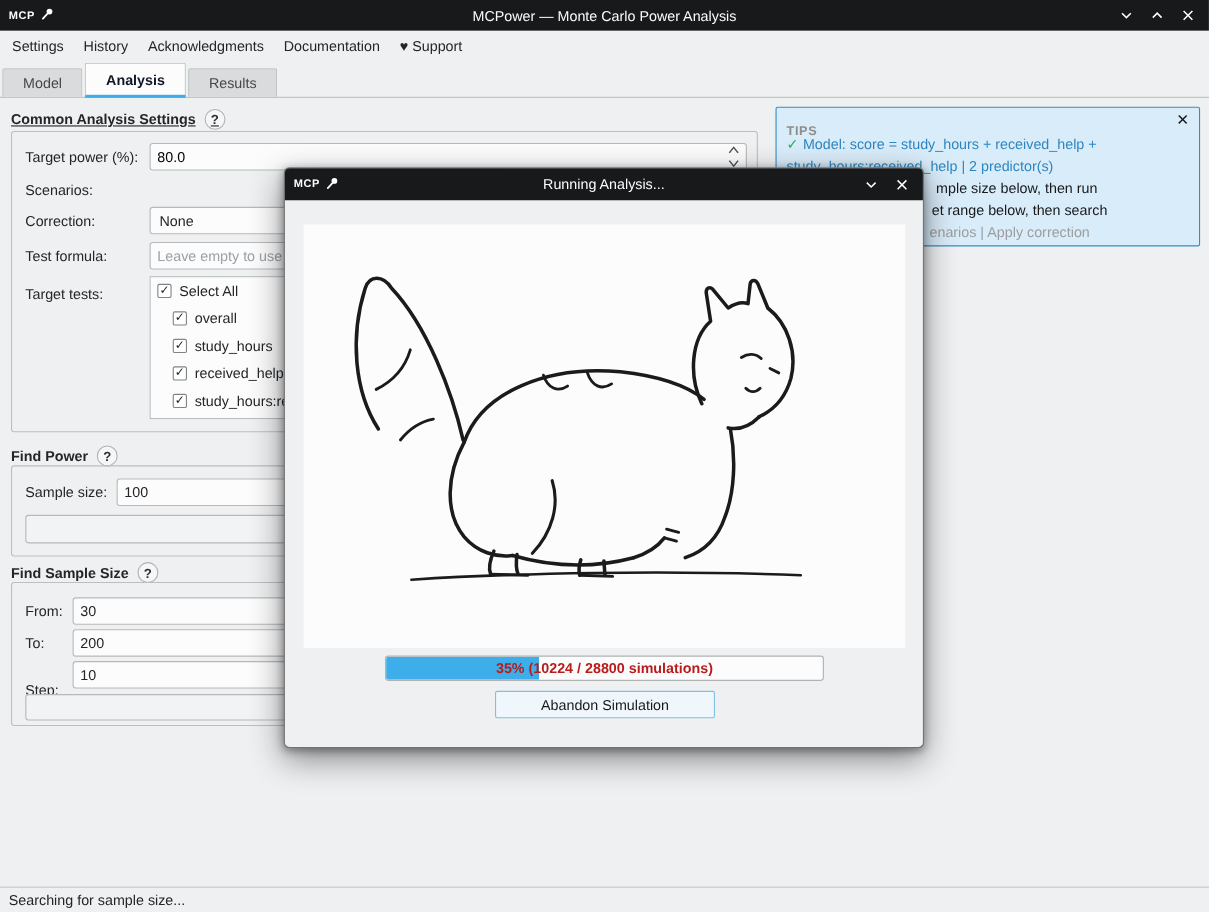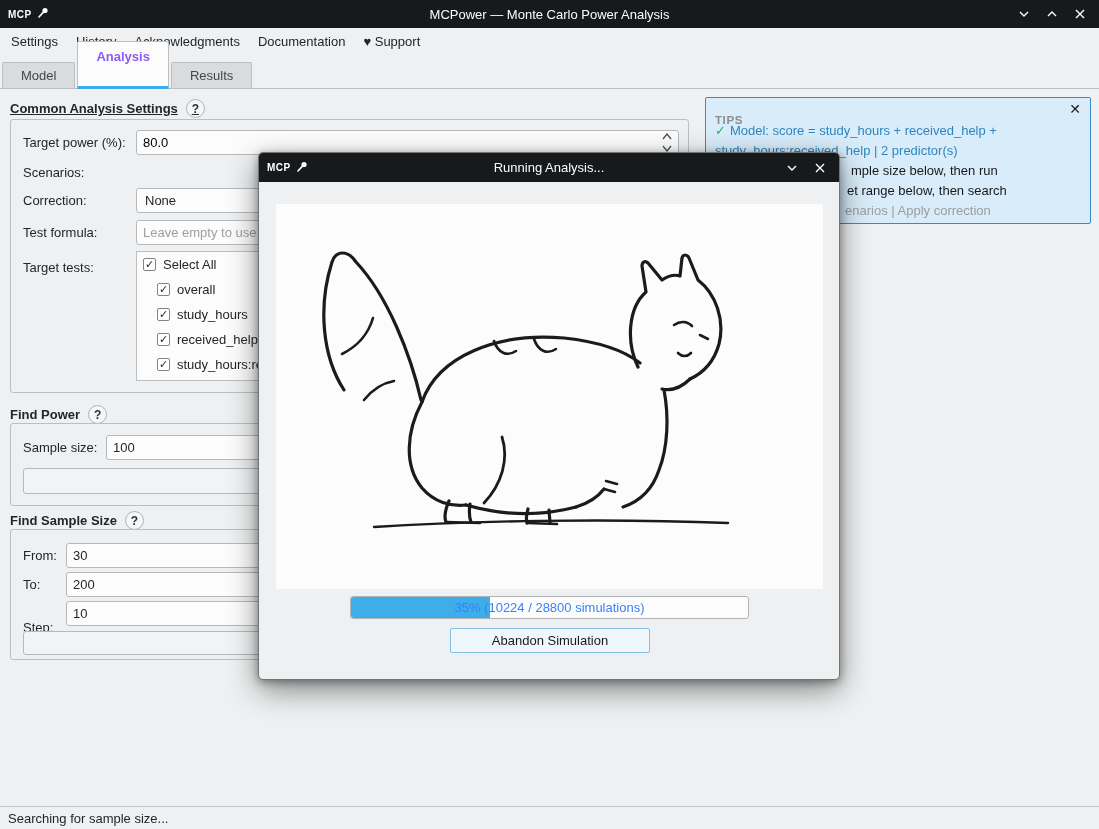--- a/index.html
+++ b/index.html
@@ -22,7 +22,7 @@
   
   .tabbar { position:absolute; left:0; top:55px; width:1099px; height:34px; display:flex; align-items:flex-end; border-bottom:1px solid #bdc0c2; padding-left:2px; }
   .tab { height:26px; line-height:25px; padding:0 18px; background:#dadbdc; border:1px solid #bdc0c2; border-bottom:none; border-radius:2px 2px 0 0; margin-right:2px; color:#43474a; }
-  .tab.active { height:48px; line-height:29px; background:#fcfcfc; font-weight:bold; color:#8b5cf6; border-bottom:3px solid #3daee9; margin-bottom:-1px; }
+  .tab.active { height:32px; line-height:29px; background:#fcfcfc; font-weight:bold; color:#0f172a; border-bottom:3px solid #3daee9; margin-bottom:-1px; }
 
   
   .section-head { position:absolute; display:flex; align-items:center; gap:8px; font-weight:bold; font-size:13px; }

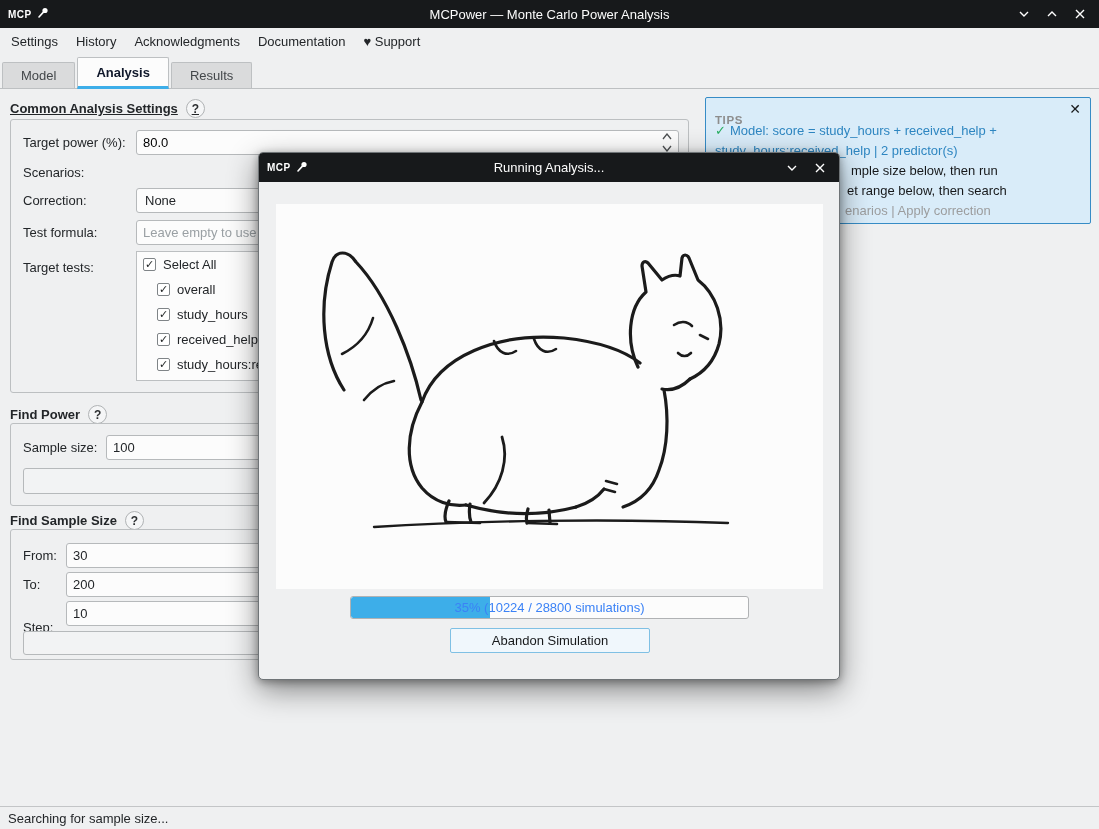--- a/index.html
+++ b/index.html
@@ -61,7 +61,7 @@
   .canvas { position:absolute; left:17px; top:51px; width:547px; height:385px; background:#fcfcfc; }
   .progress { position:absolute; left:91px; top:443px; width:399px; height:23px; background:#fcfcfc; border:1px solid #b0b2b4; border-radius:3px; overflow:hidden; }
   .progress-fill { position:absolute; left:0; top:0; bottom:0; width:35%; background:#3daee9; border-radius:2px 0 0 2px; }
-  .progress-text { position:absolute; left:0; right:0; top:0; bottom:0; display:flex; align-items:center; justify-content:center; font-size:13px; color:#3b82f6; }
+  .progress-text { position:absolute; left:0; right:0; top:0; bottom:0; display:flex; align-items:center; justify-content:center; font-size:13px; color:#b91c1c;font-weight:bold; }
   .abandon { position:absolute; left:191px; top:475px; width:200px; height:25px; background:#f0f7fc; border:1px solid #7fc0e4; border-radius:2px; font-size:13px; font-family:"Liberation Sans",sans-serif; color:#17191b; cursor:pointer; }
 
   

